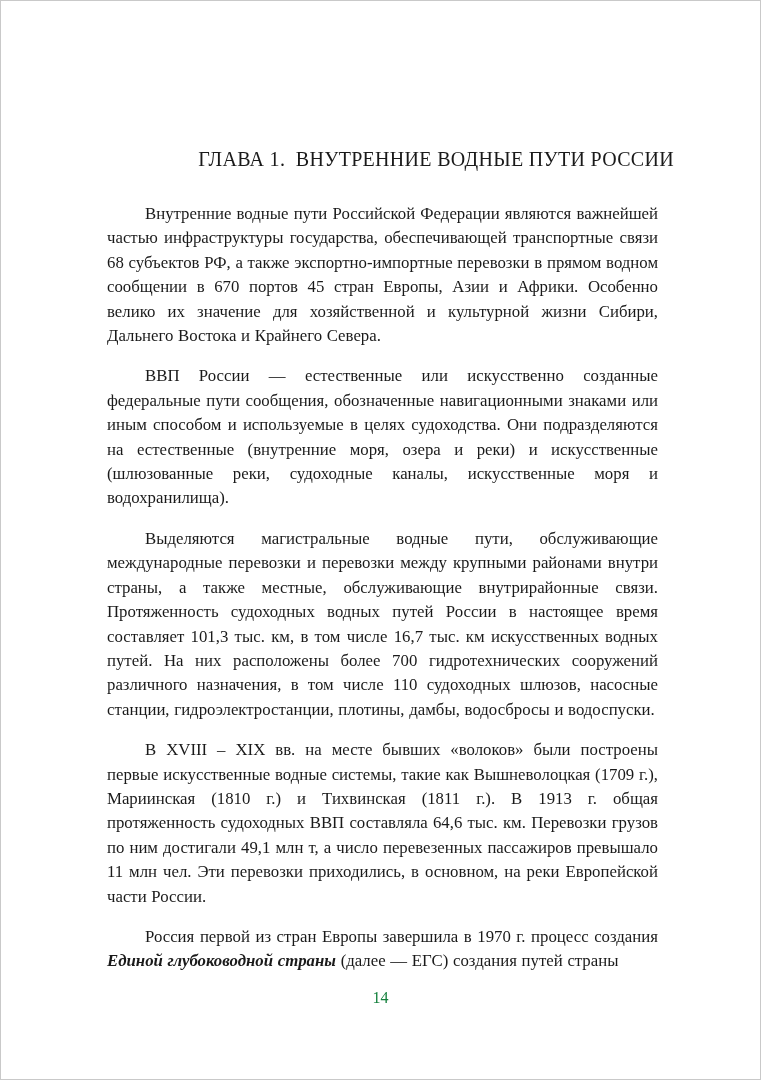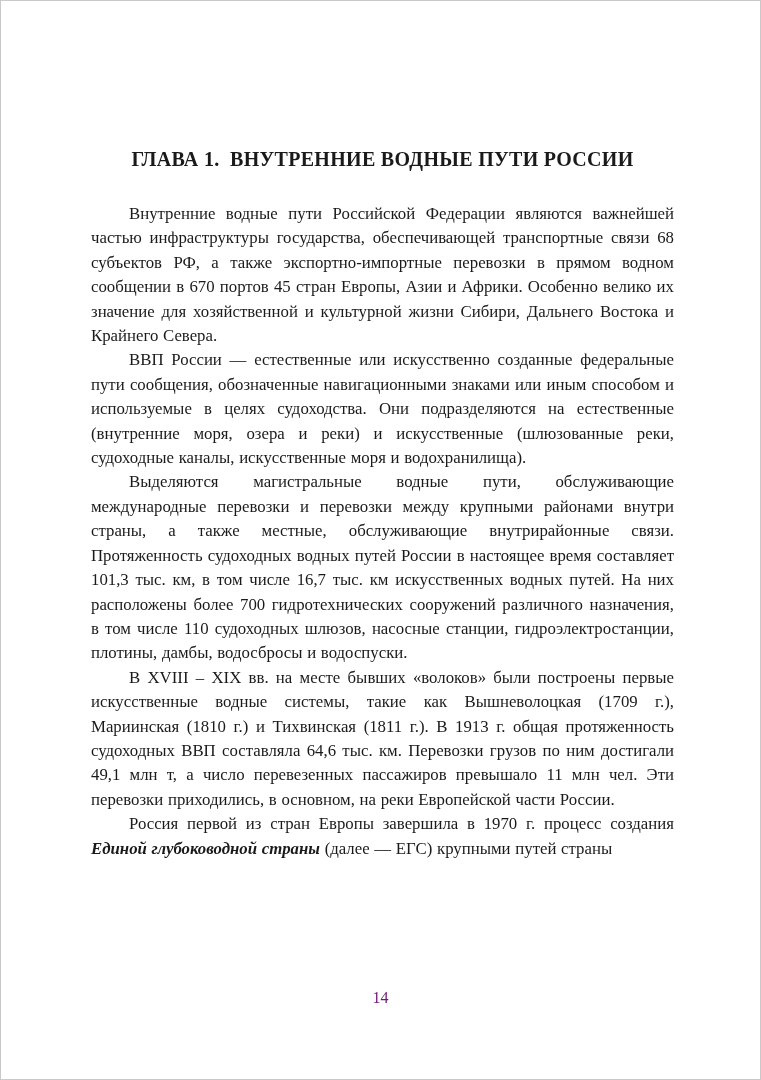--- a/index.html
+++ b/index.html
@@ -27,8 +27,8 @@
   }
   .chapter-title {
     font-size: 20px;
-    font-weight: bold;
-    text-align: center;
+    font-weight: normal;
+    text-align: right;
     letter-spacing: 0.3px;
     margin: 0 0 30px 0;
     line-height: 1.25;

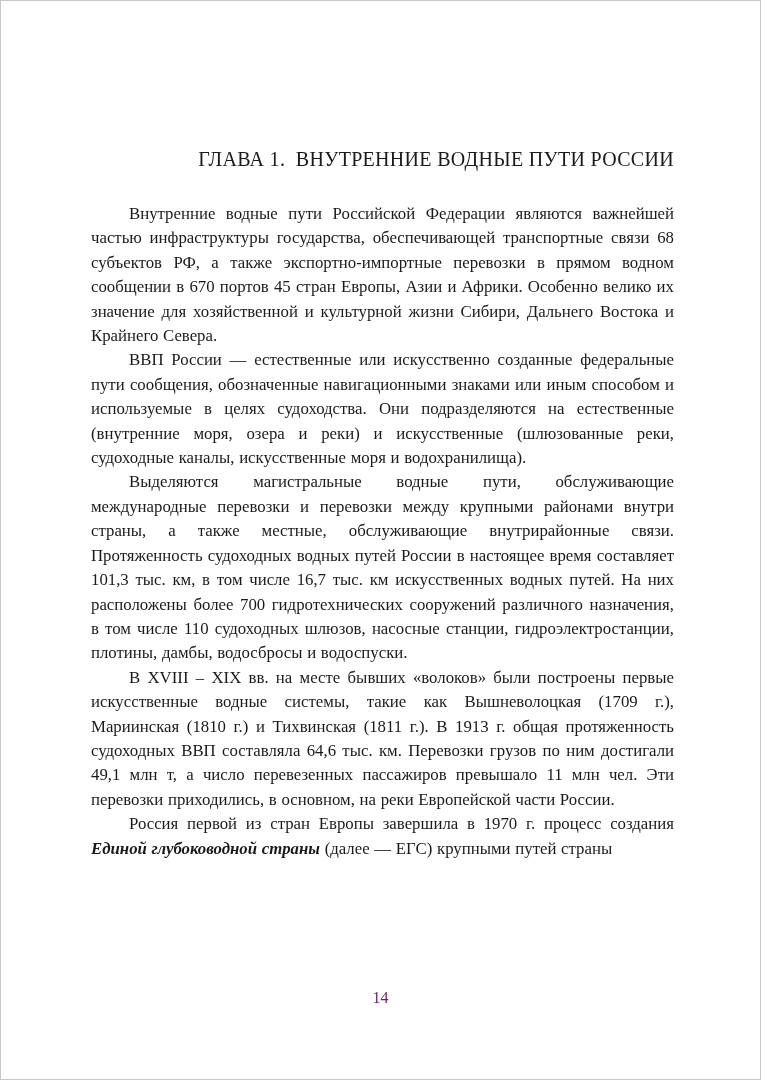--- a/index.html
+++ b/index.html
@@ -41,7 +41,7 @@
     line-height: 1.25;
   }
   .body-text p {
-    margin: 0;
+    margin: 16px;
     font-size: 16.8px;
     line-height: 24.4px;
     text-align: justify;

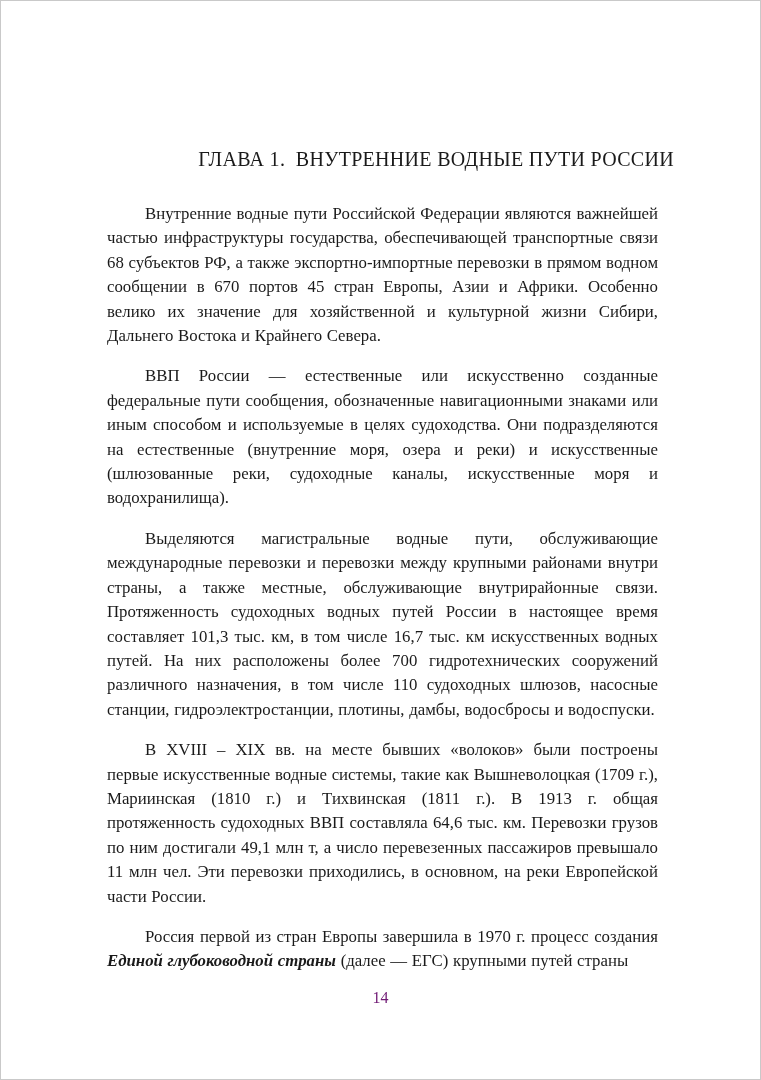--- a/index.html
+++ b/index.html
@@ -80,7 +80,7 @@
 
       <p>В XVIII – XIX вв. на месте бывших «волоков» были построены первые искусственные водные системы, такие как Вышневолоцкая (1709 г.), Мариинская (1810 г.) и Тихвинская (1811 г.). В 1913 г. общая протяженность судоходных ВВП составляла 64,6 тыс. км. Перевозки грузов по ним достигали 49,1 млн т, а число перевезенных пассажиров превышало 11 млн чел. Эти перевозки приходились, в основном, на реки Европейской части России.</p>
 
-      <p><span>Россия первой из стран Европы завершила в 1970 г. процесс создания </span><span class="emph">Единой глубоководной страны</span><span> (далее — ЕГС) крупными путей страны</span></p>
+      <p><span>Россия первой из стран Европы завершила в 1970 г. процесс создания </span><span class="emph">Единой глубоководной страны</span><span> (далее — ЕГС) создания путей страны</span></p>
     </div>
   </div>
 

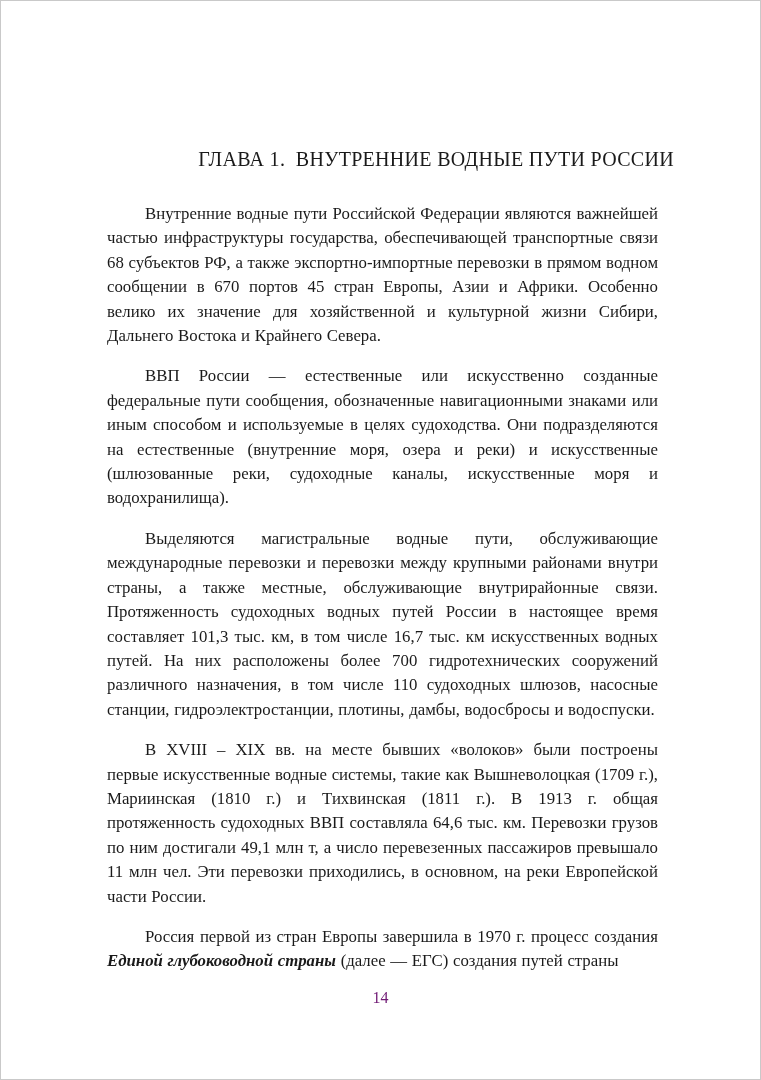--- a/index.html
+++ b/index.html
@@ -59,7 +59,7 @@
     right: 0;
     text-align: center;
     font-size: 16px;
-    color: #701a75;
+    color: #15803d;
   }
 </style>
 </head>

